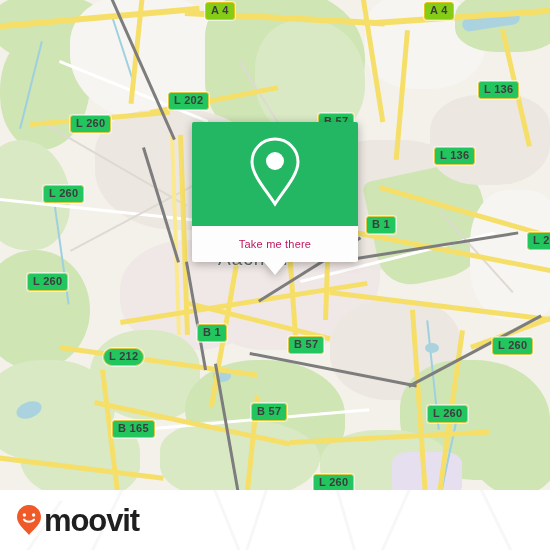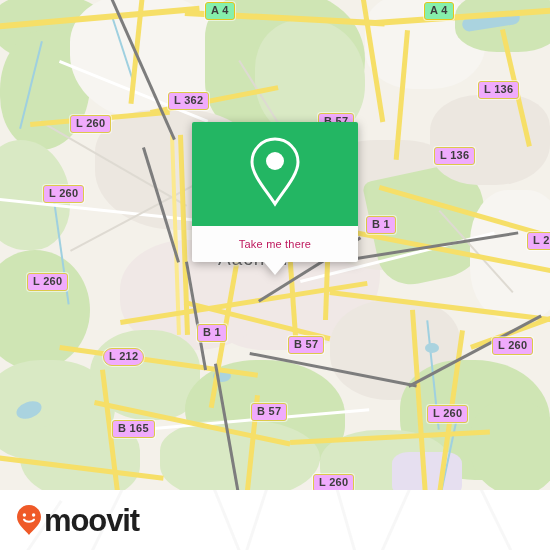--- a/index.html
+++ b/index.html
@@ -46,7 +46,7 @@
     letter-spacing:.3px;
     box-shadow:0 0 0 1px rgba(255,255,255,.55);
   }
-  .shield.hl{background:#86efac;border-color:#e3c61d;}
+  .shield.hl{background:#84cc16;border-color:#e3c61d;}
 
   .placename{
     position:absolute;

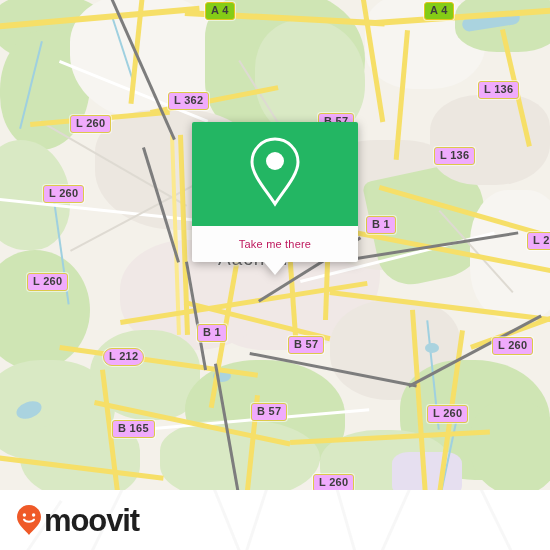--- a/index.html
+++ b/index.html
@@ -35,7 +35,7 @@
   
   .shield{
     position:absolute;
-    background:#f0abfc;
+    background:#22c55e;
     border:1px solid #ddc94a;
     border-radius:3px;
     color:#3d3d3d;

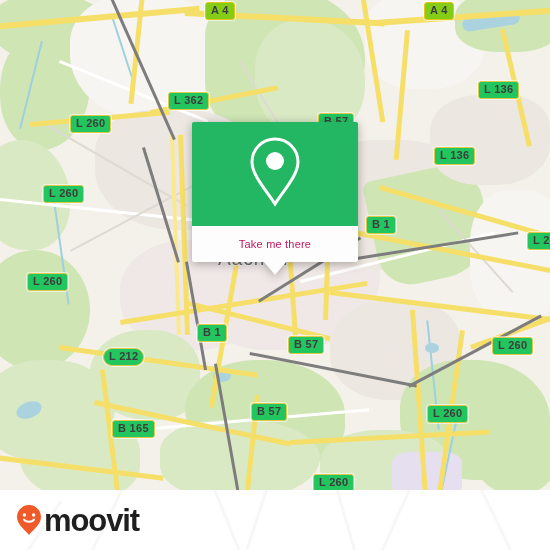--- a/index.html
+++ b/index.html
@@ -218,7 +218,7 @@
     <div id="shield-layer">
         <div class="shield hl" style="left: 205px; top: 2px;">A 4</div>
         <div class="shield hl" style="left: 424px; top: 2px;">A 4</div>
-        <div class="shield" style="left: 168px; top: 92px;">L 362</div>
+        <div class="shield" style="left: 168px; top: 92px;">L 202</div>
         <div class="shield" style="left: 70px; top: 115px;">L 260</div>
         <div class="shield" style="left: 318px; top: 113px;">B 57</div>
         <div class="shield" style="left: 478px; top: 81px;">L 136</div>

